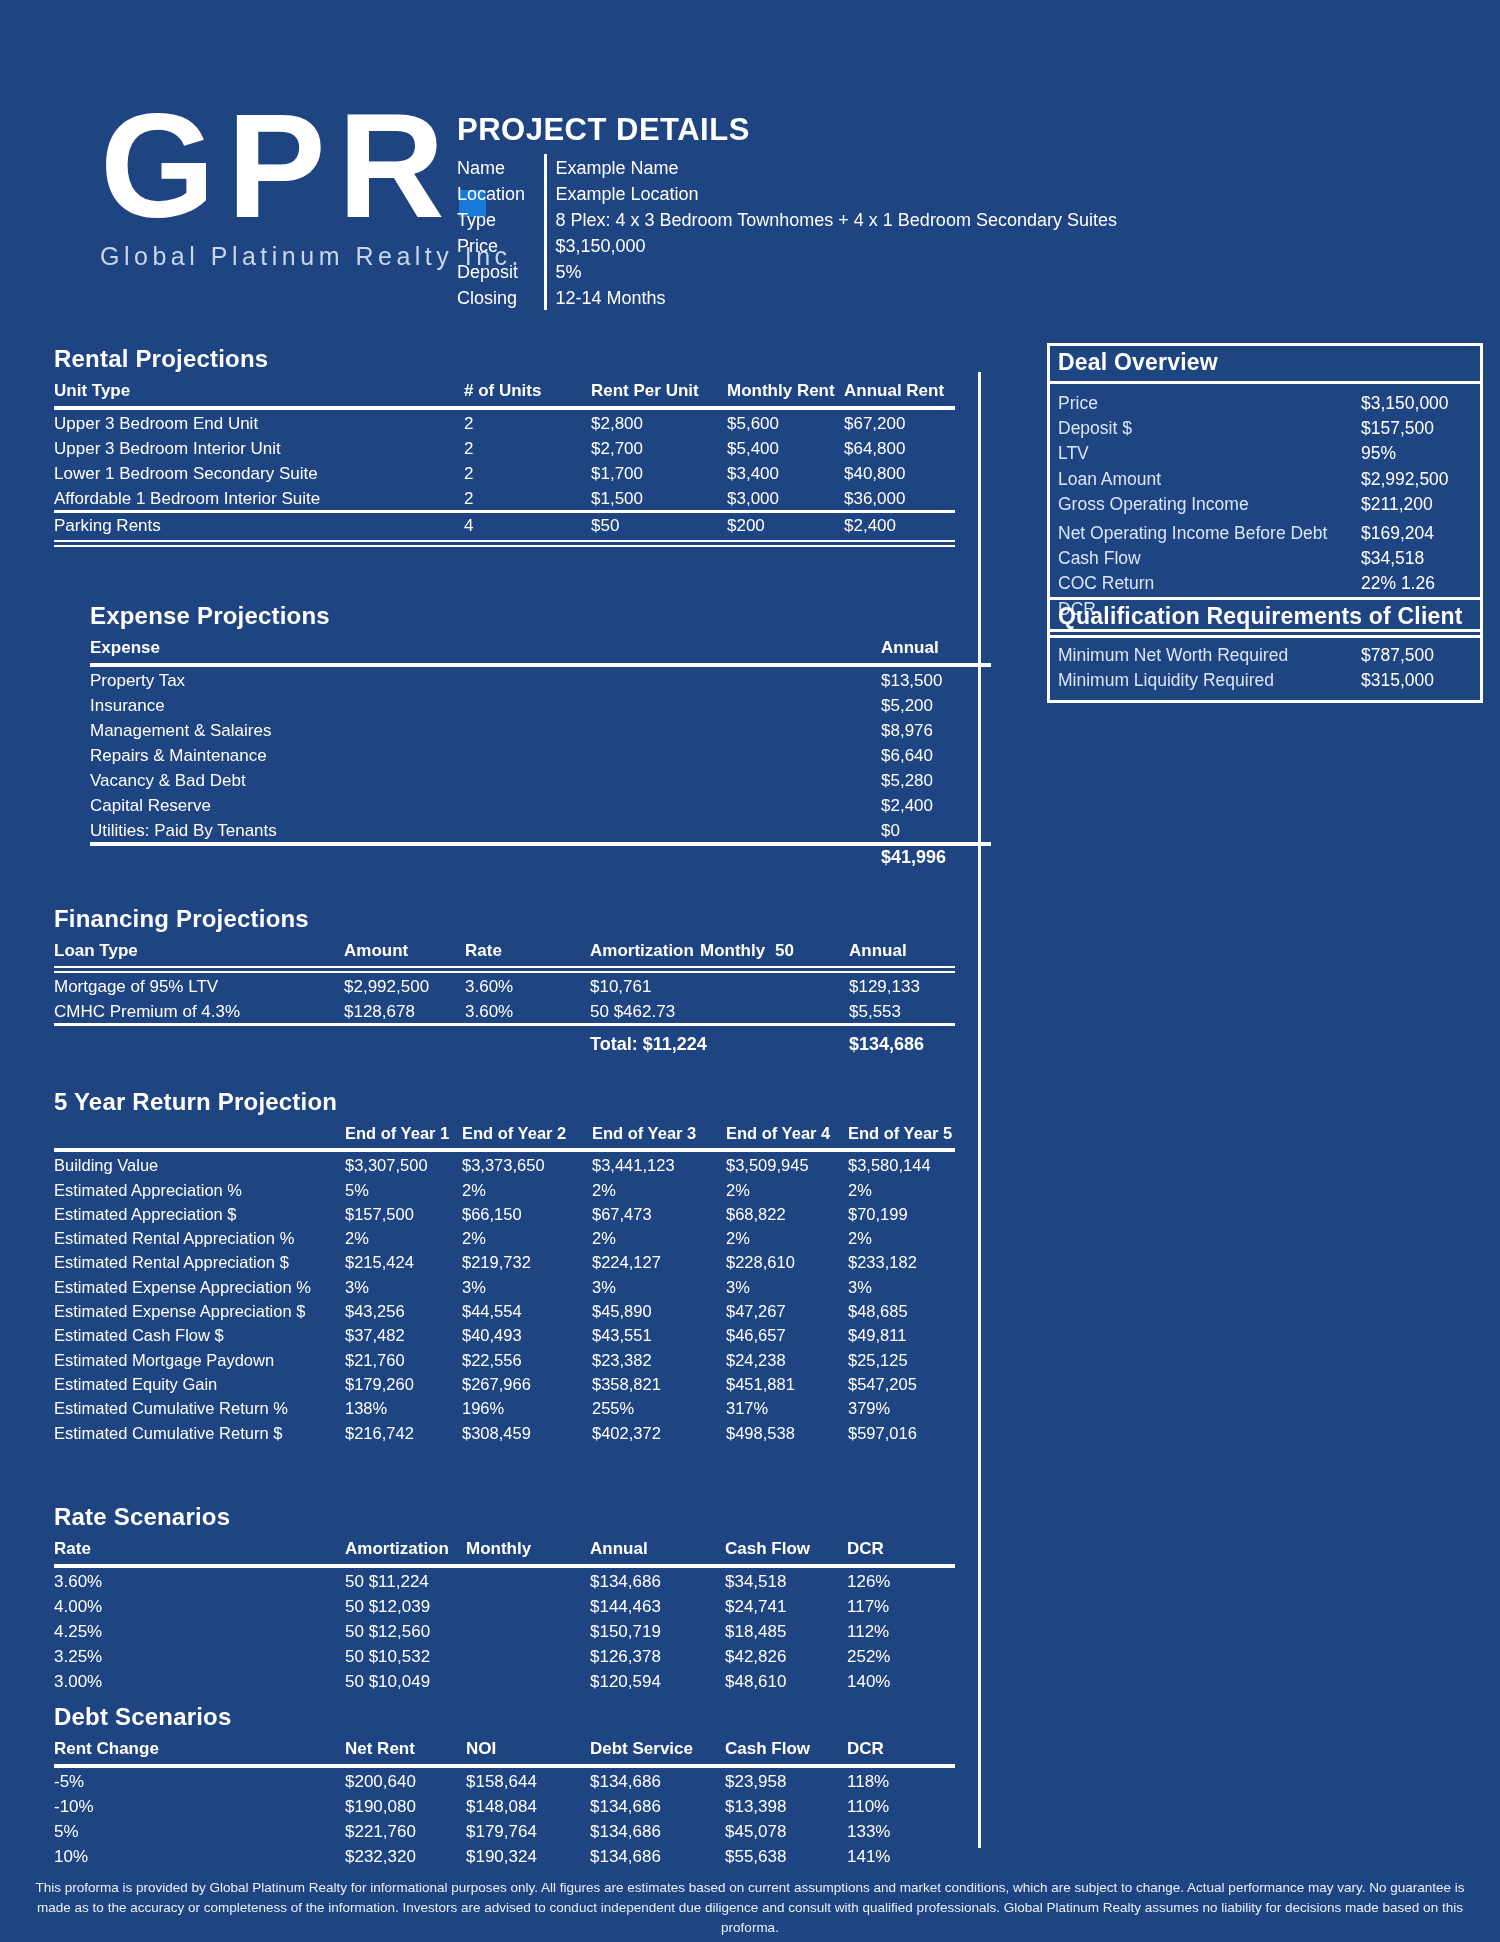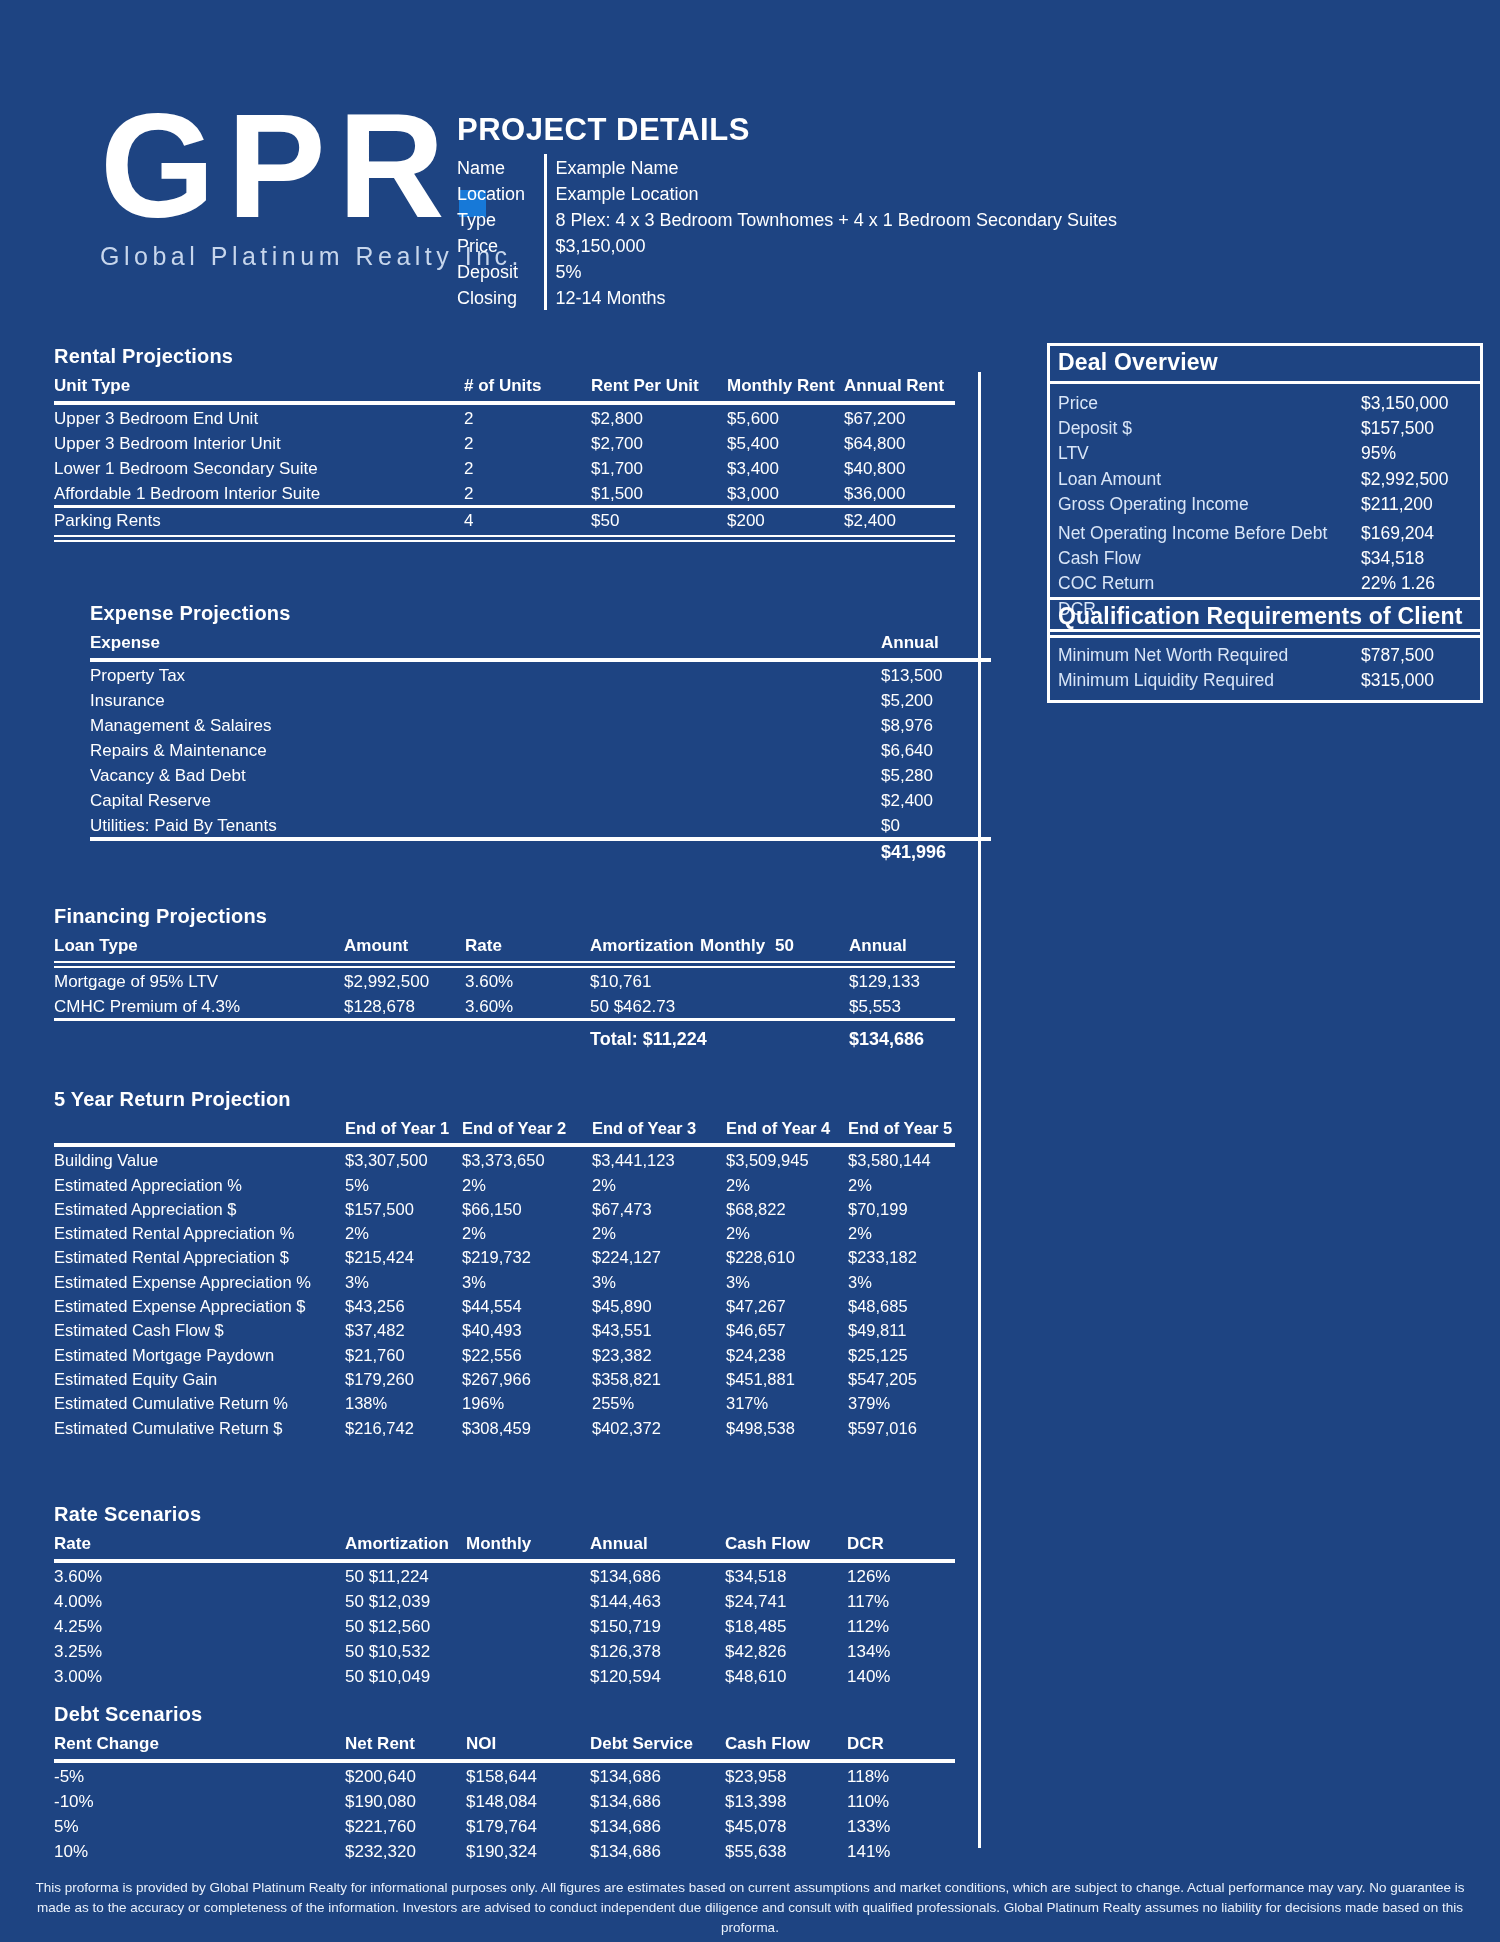--- a/index.html
+++ b/index.html
@@ -28,7 +28,7 @@
   .pd-table td:nth-child(2){border-left:3px solid #fff;padding-left:9px;}
   
   .sec{position:absolute;left:54px;width:901px;}
-  .sec-title{font-size:20px;font-weight:bold;margin-bottom:6px;letter-spacing:.2px;}
+  .sec-title{font-size:24px;font-weight:bold;margin-bottom:6px;letter-spacing:.2px;}
   thead td{font-weight:bold;padding-bottom:4px;}
   tbody td{padding-top:2px;}
   .rule-solid thead td{border-bottom:4px solid #fff;}

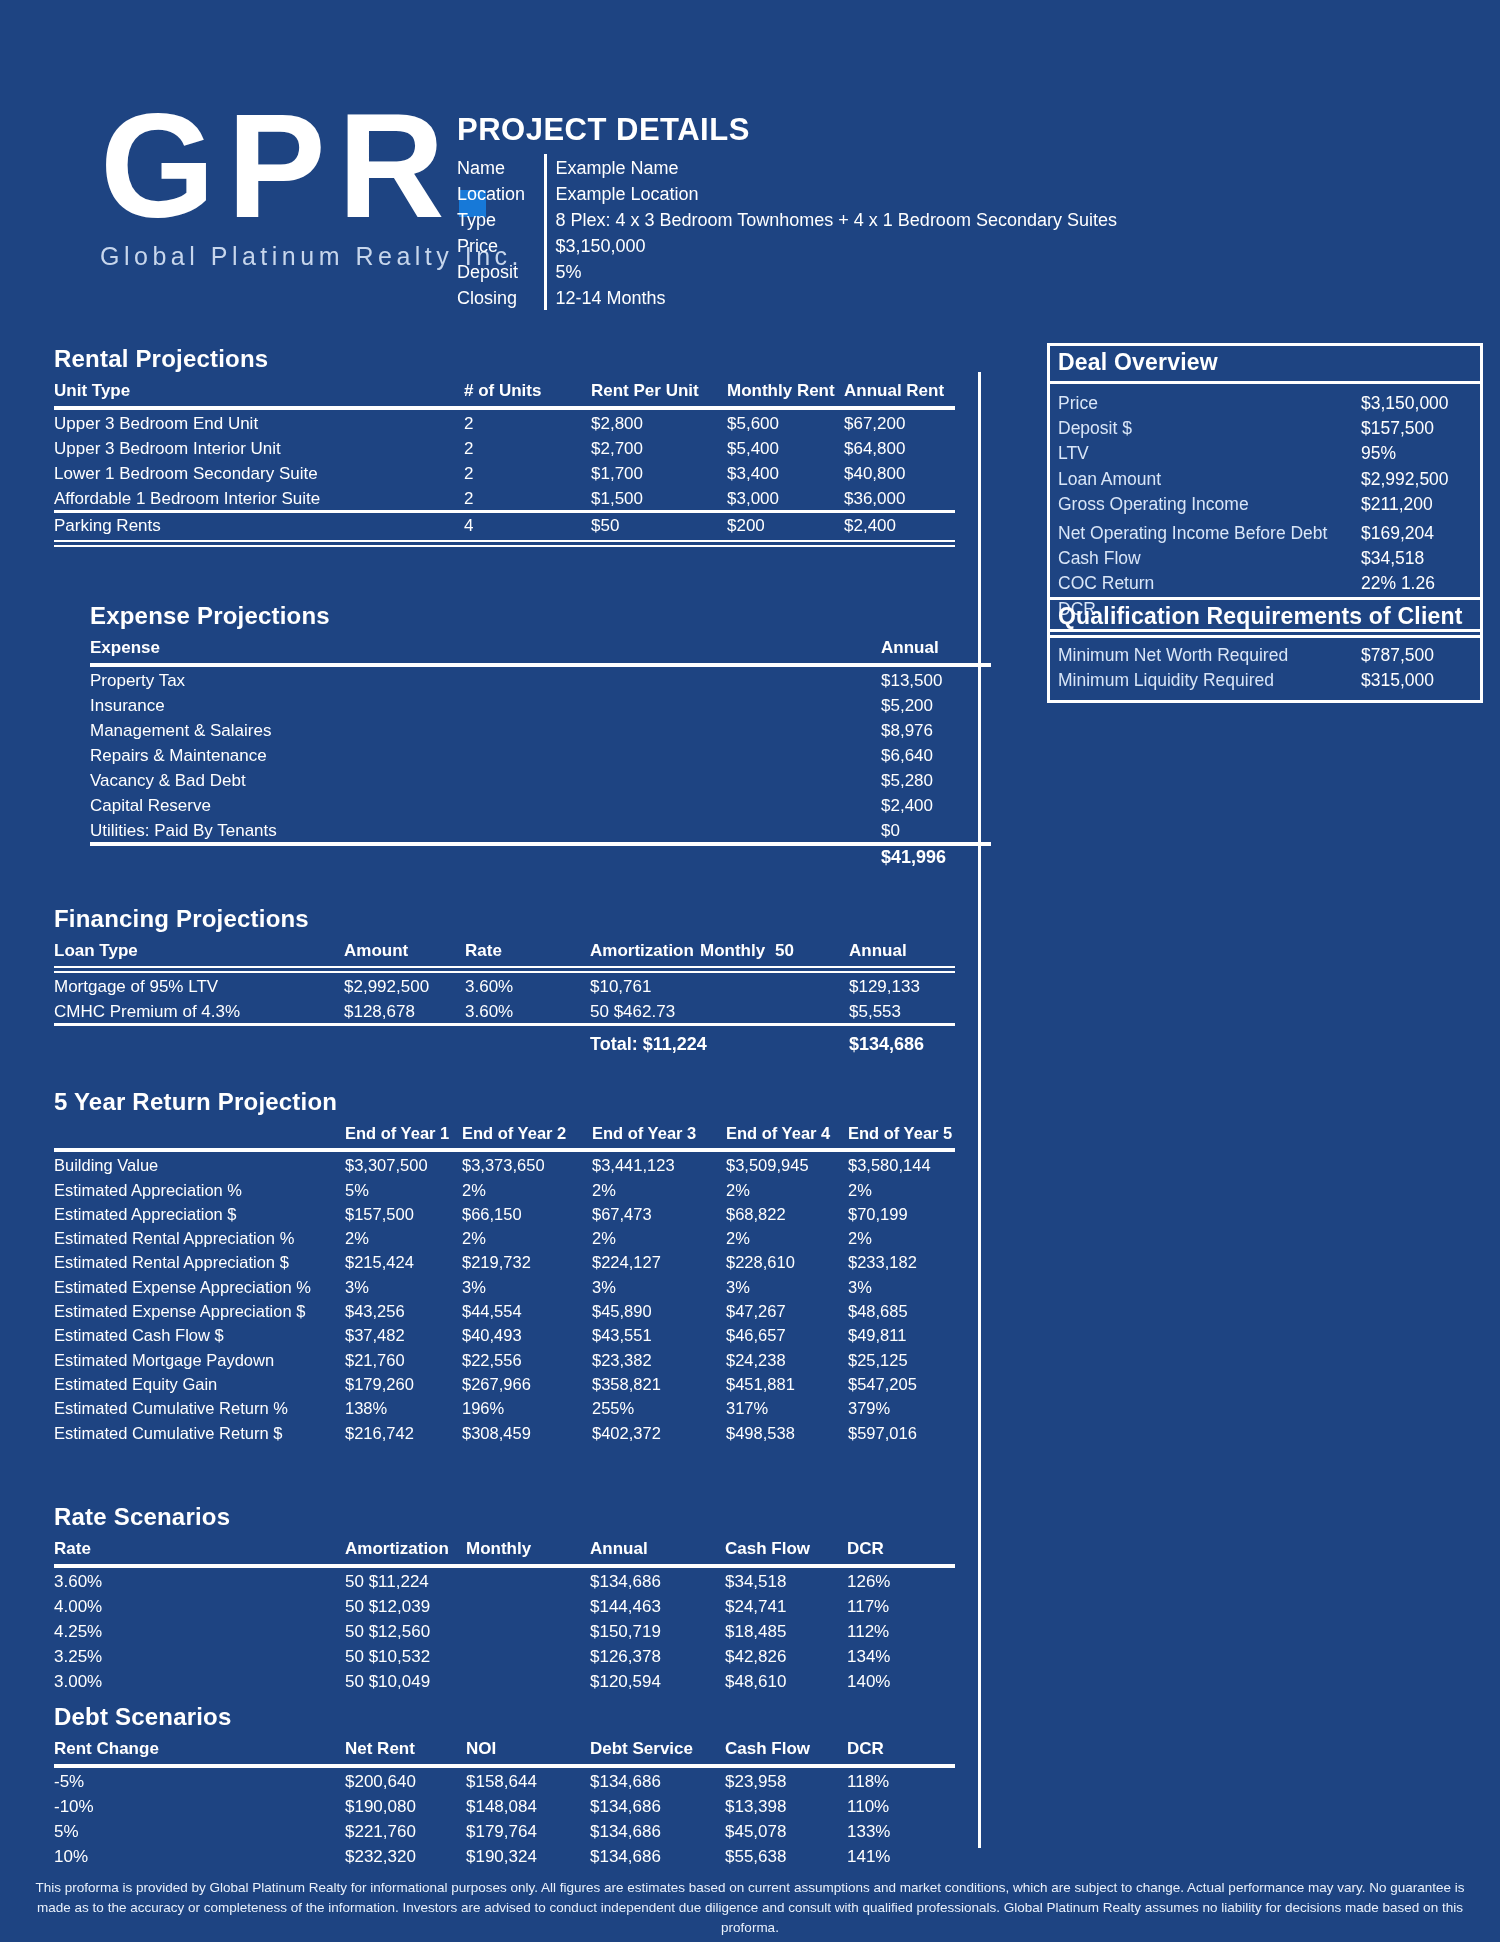--- a/index.html
+++ b/index.html
@@ -518,7 +518,7 @@
             <td></td>
             <td>$126,378</td>
             <td>$42,826</td>
-            <td>134%</td>
+            <td>252%</td>
           </tr>
           <tr>
             <td>3.00%</td>

